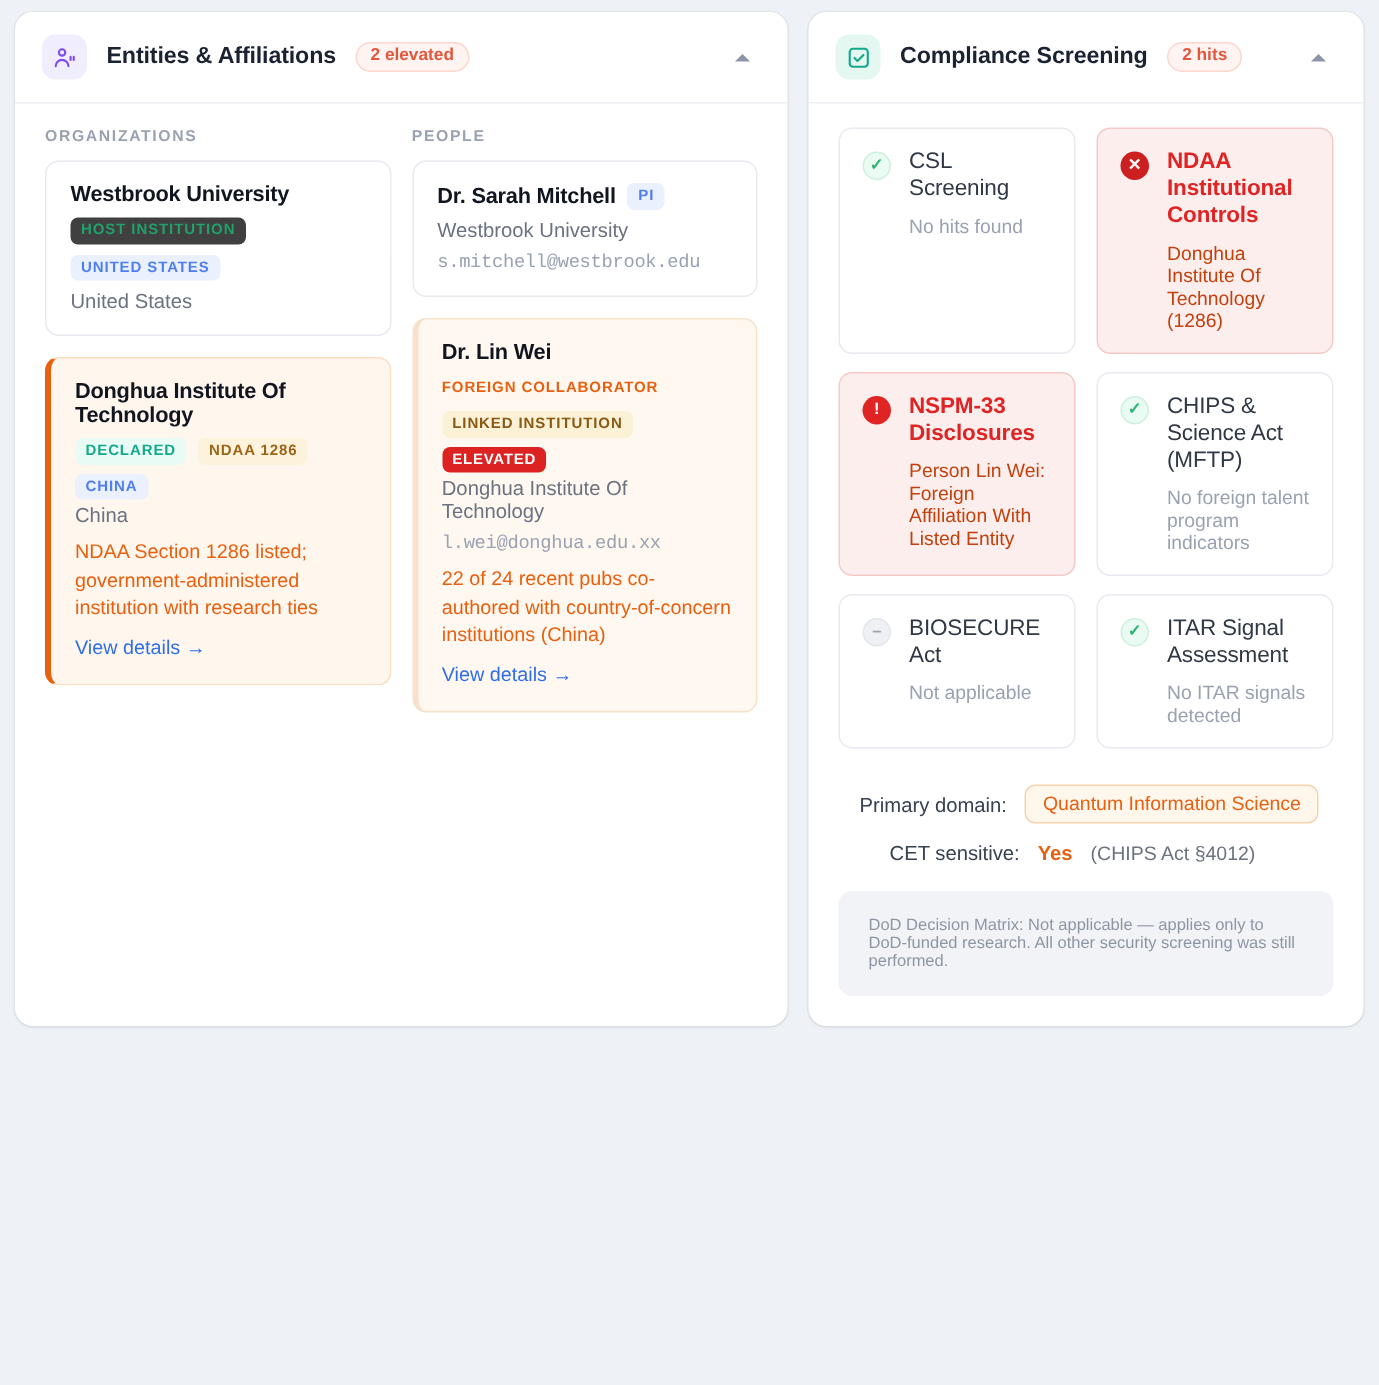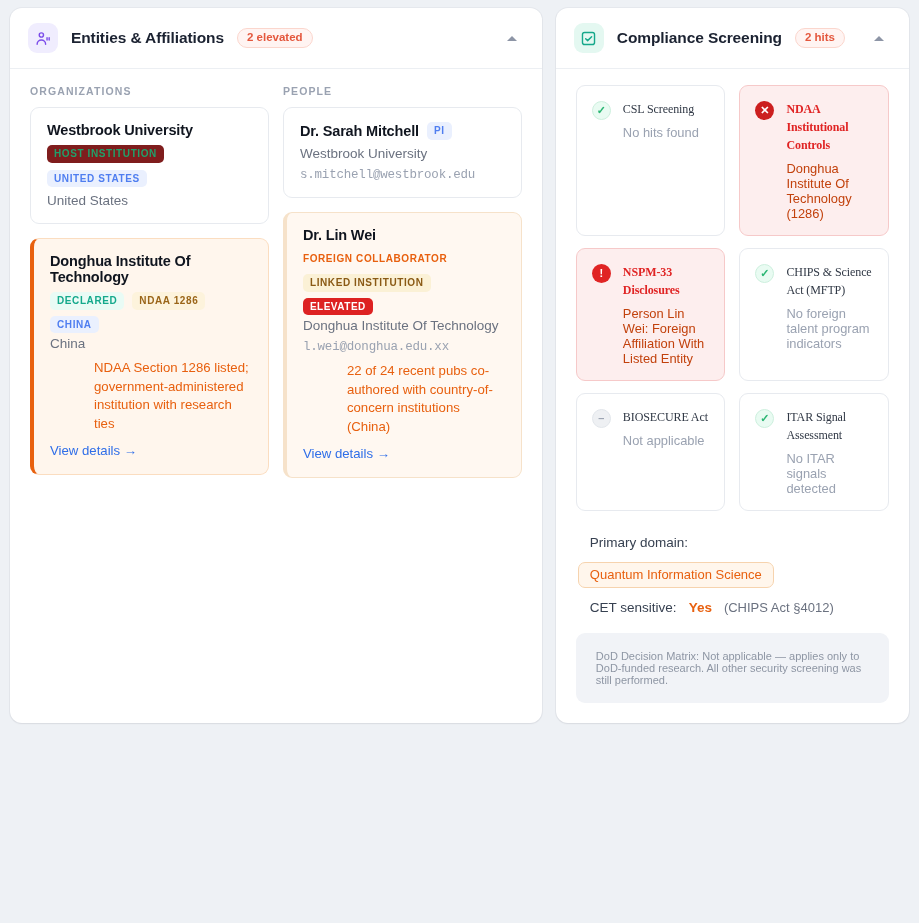--- a/index.html
+++ b/index.html
@@ -218,7 +218,7 @@
   .dot.alert  { background: #e02424; color: #fff; }
   .dot.xmark  { background: #cc1f1f; color: #fff; }
 
-  .stitle { font-size: 12px; color: #303845; font-weight: 400; letter-spacing: -0.1px; font-family: Liberation Serif, serif; }
+  .stitle { font-size: 15px; color: #303845; font-weight: 400; letter-spacing: -0.1px; }
   .stitle.red { color: #e02424; font-weight: 700; }
   .ssub   { font-size: 12.9px; color: #9aa2b1; margin-top: 8px; }
   .ssub.dark { color: #c2410c; }

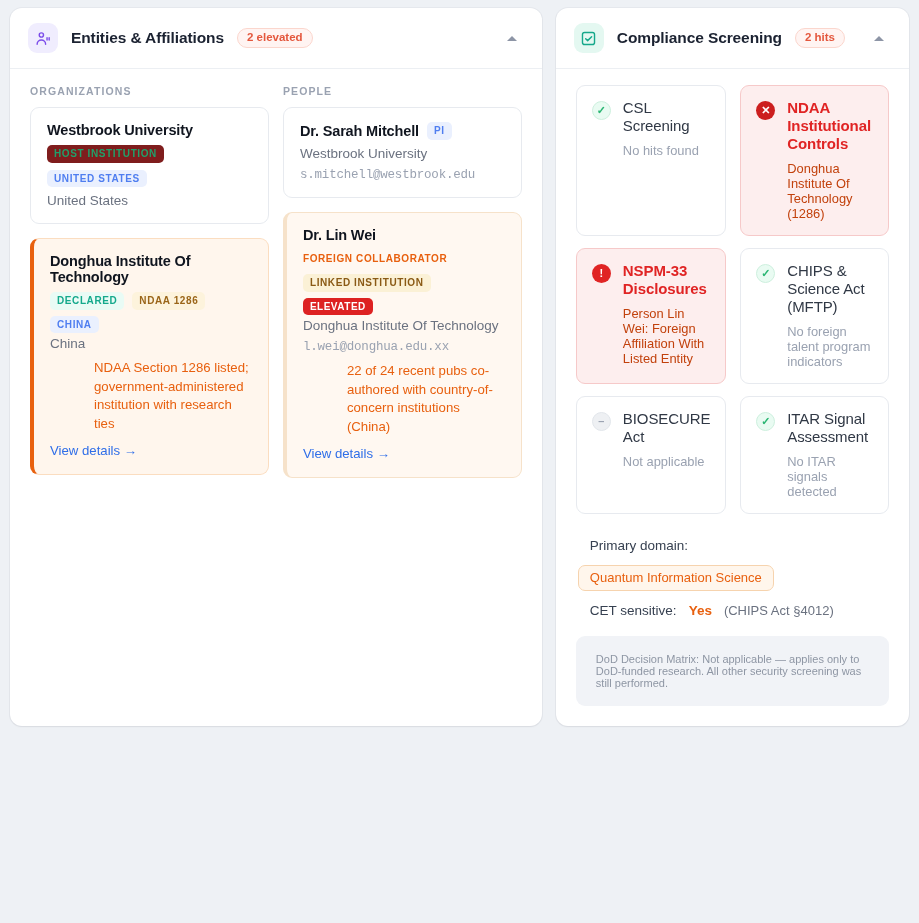--- a/index.html
+++ b/index.html
@@ -145,7 +145,7 @@
     white-space: nowrap;
     display: inline-block;
   }
-  .badge.green   { color: #21a06a; background: #7f1d1d; }
+  .badge.green   { color: #21a06a; background: #404040; }
   .badge.blue    { color: #4f7ef0; background: #eaf0fe; }
   .badge.teal    { color: #15a98c; background: #e9fbf5; }
   .badge.amber   { color: #9a6518; background: #fdf3dc; }

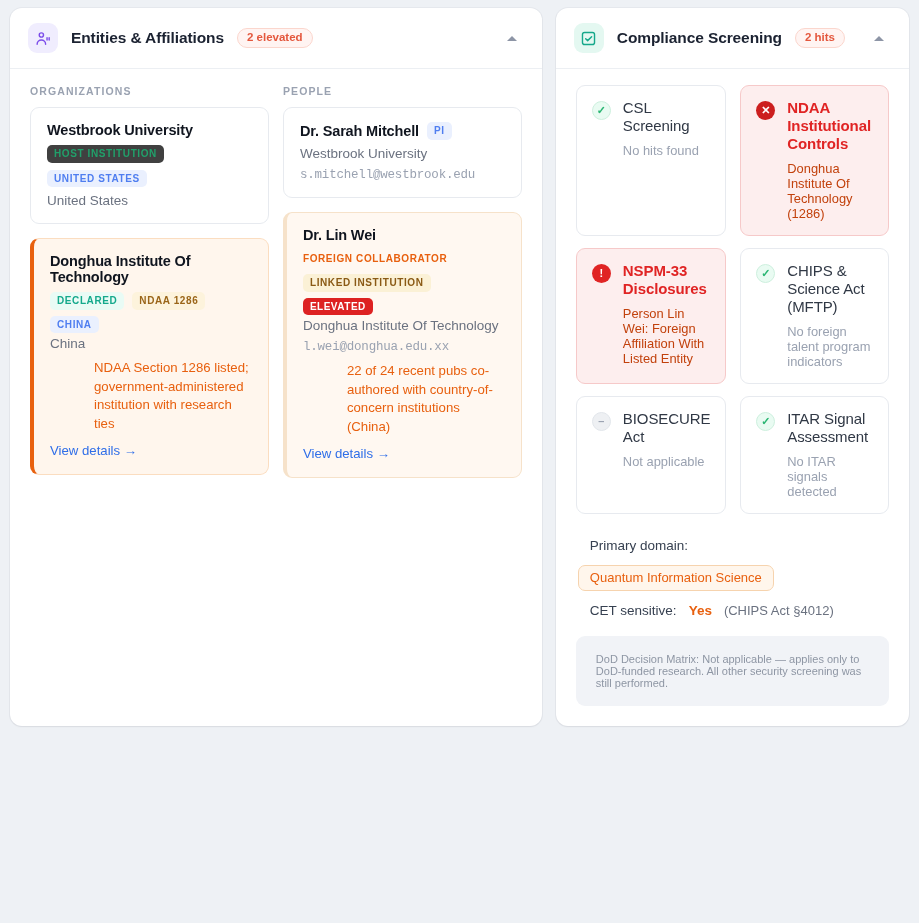--- a/index.html
+++ b/index.html
@@ -170,7 +170,6 @@
     color: #e8600f;
     margin-top: 8px;
     line-height: 1.42;
-    margin-left: 44px;
   }
   .ecard-link {
     display: inline-block;

